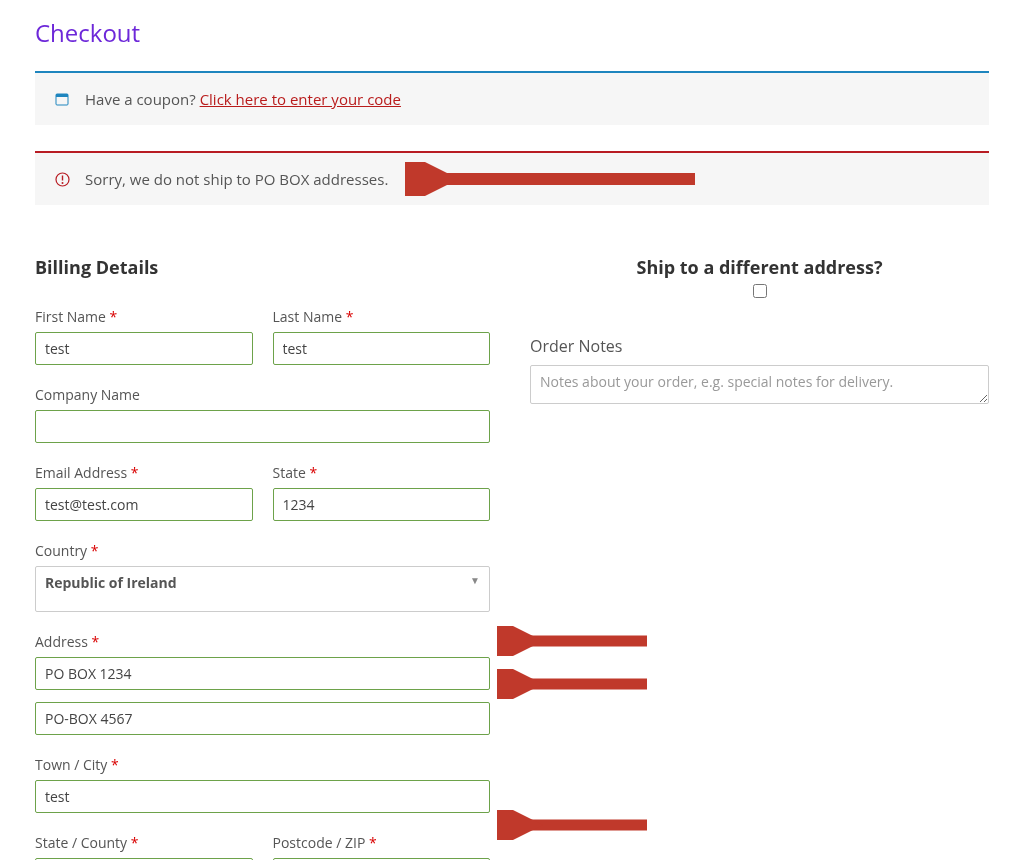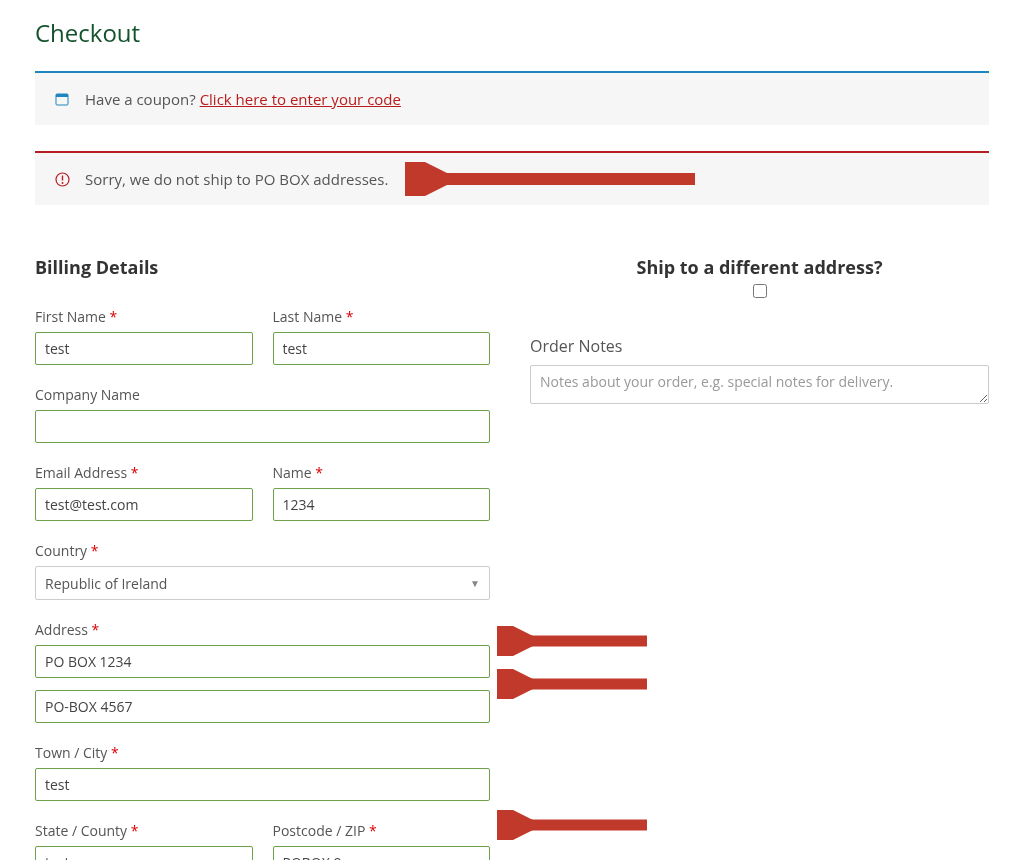--- a/index.html
+++ b/index.html
@@ -16,7 +16,7 @@
   h1.page-title {
     font-size: 24px;
     font-weight: 400;
-    color: #14532d;
+    color: #6d28d9;
     margin: 0 0 22px 0;
   }
 

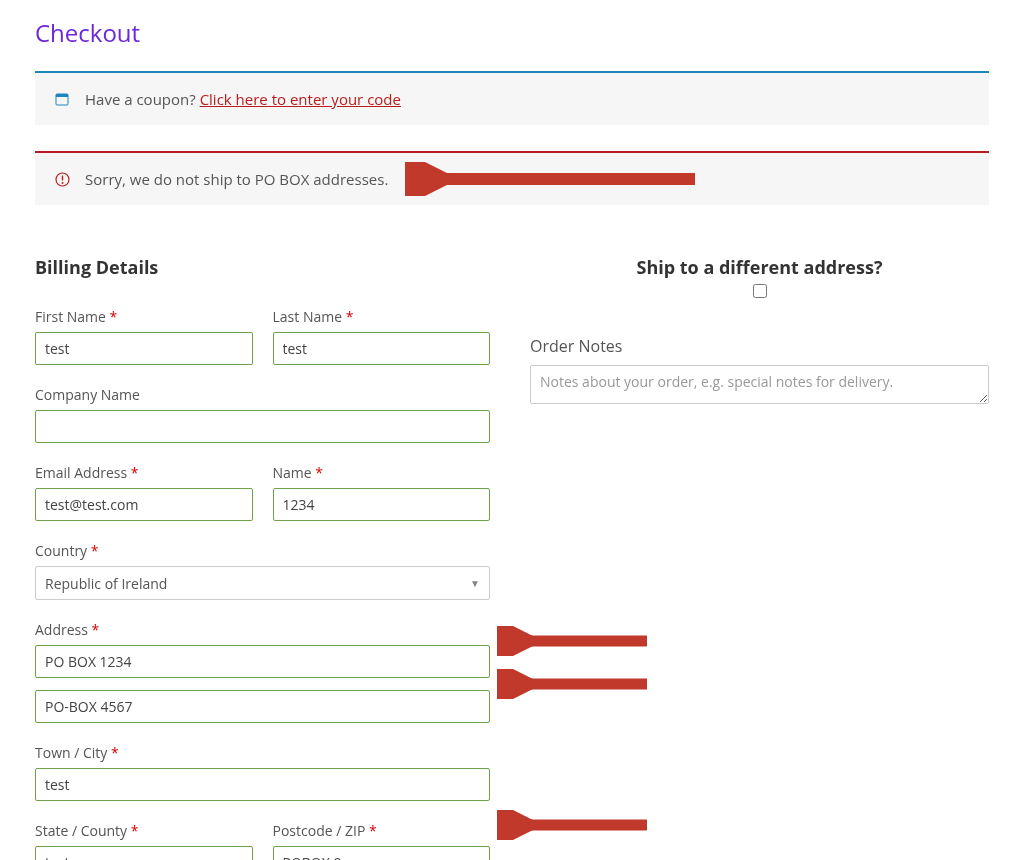--- a/index.html
+++ b/index.html
@@ -172,7 +172,7 @@
           <input type="email" value="test@test.com" style="">
         </div>
         <div class="field">
-          <label><span>Name</span> <span class="req">*</span></label>
+          <label><span>State</span> <span class="req">*</span></label>
           <input type="tel" value="1234" style="">
         </div>
       </div>

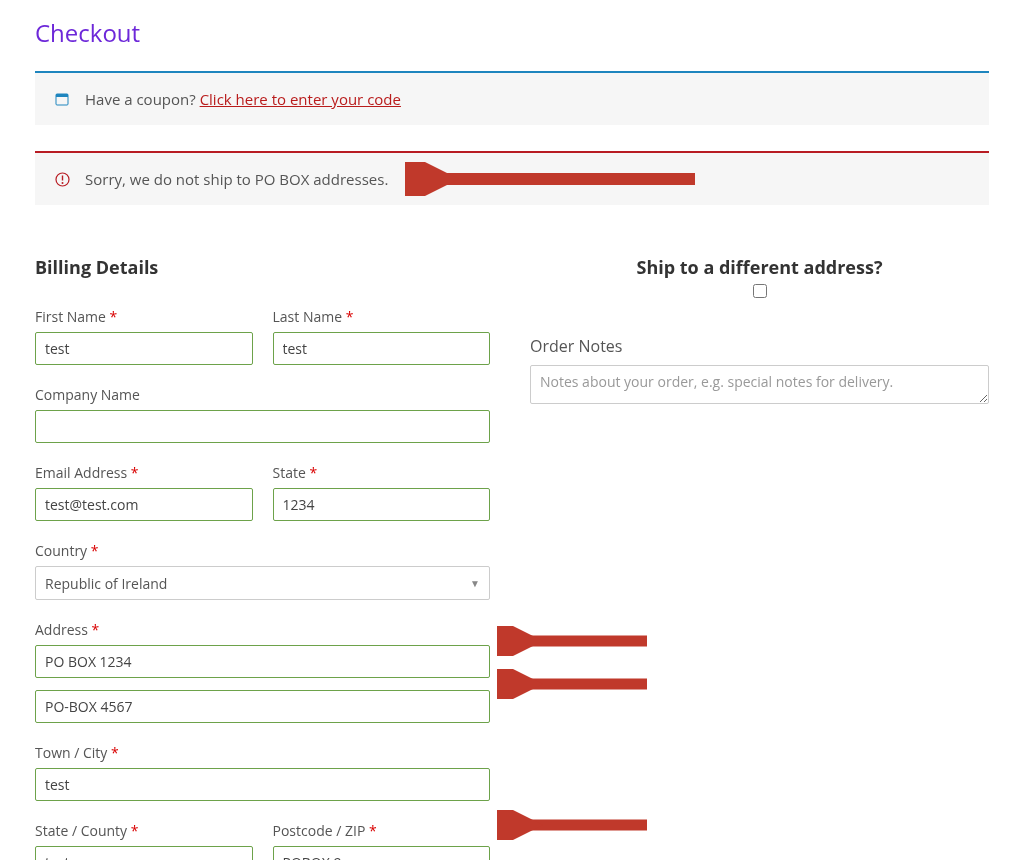--- a/index.html
+++ b/index.html
@@ -77,9 +77,10 @@
   .select-like {
     border-color: #ccc;
     color:#555;
-    display:flex; align-items:center; justify-content:space-between;
-    height: 34px;
+    display:flex; justify-content:space-between;
+    height: 46px;
     cursor:pointer;
+    font-weight:bold;
   }
   .select-like .caret { color:#888; font-size:10px; }
 

